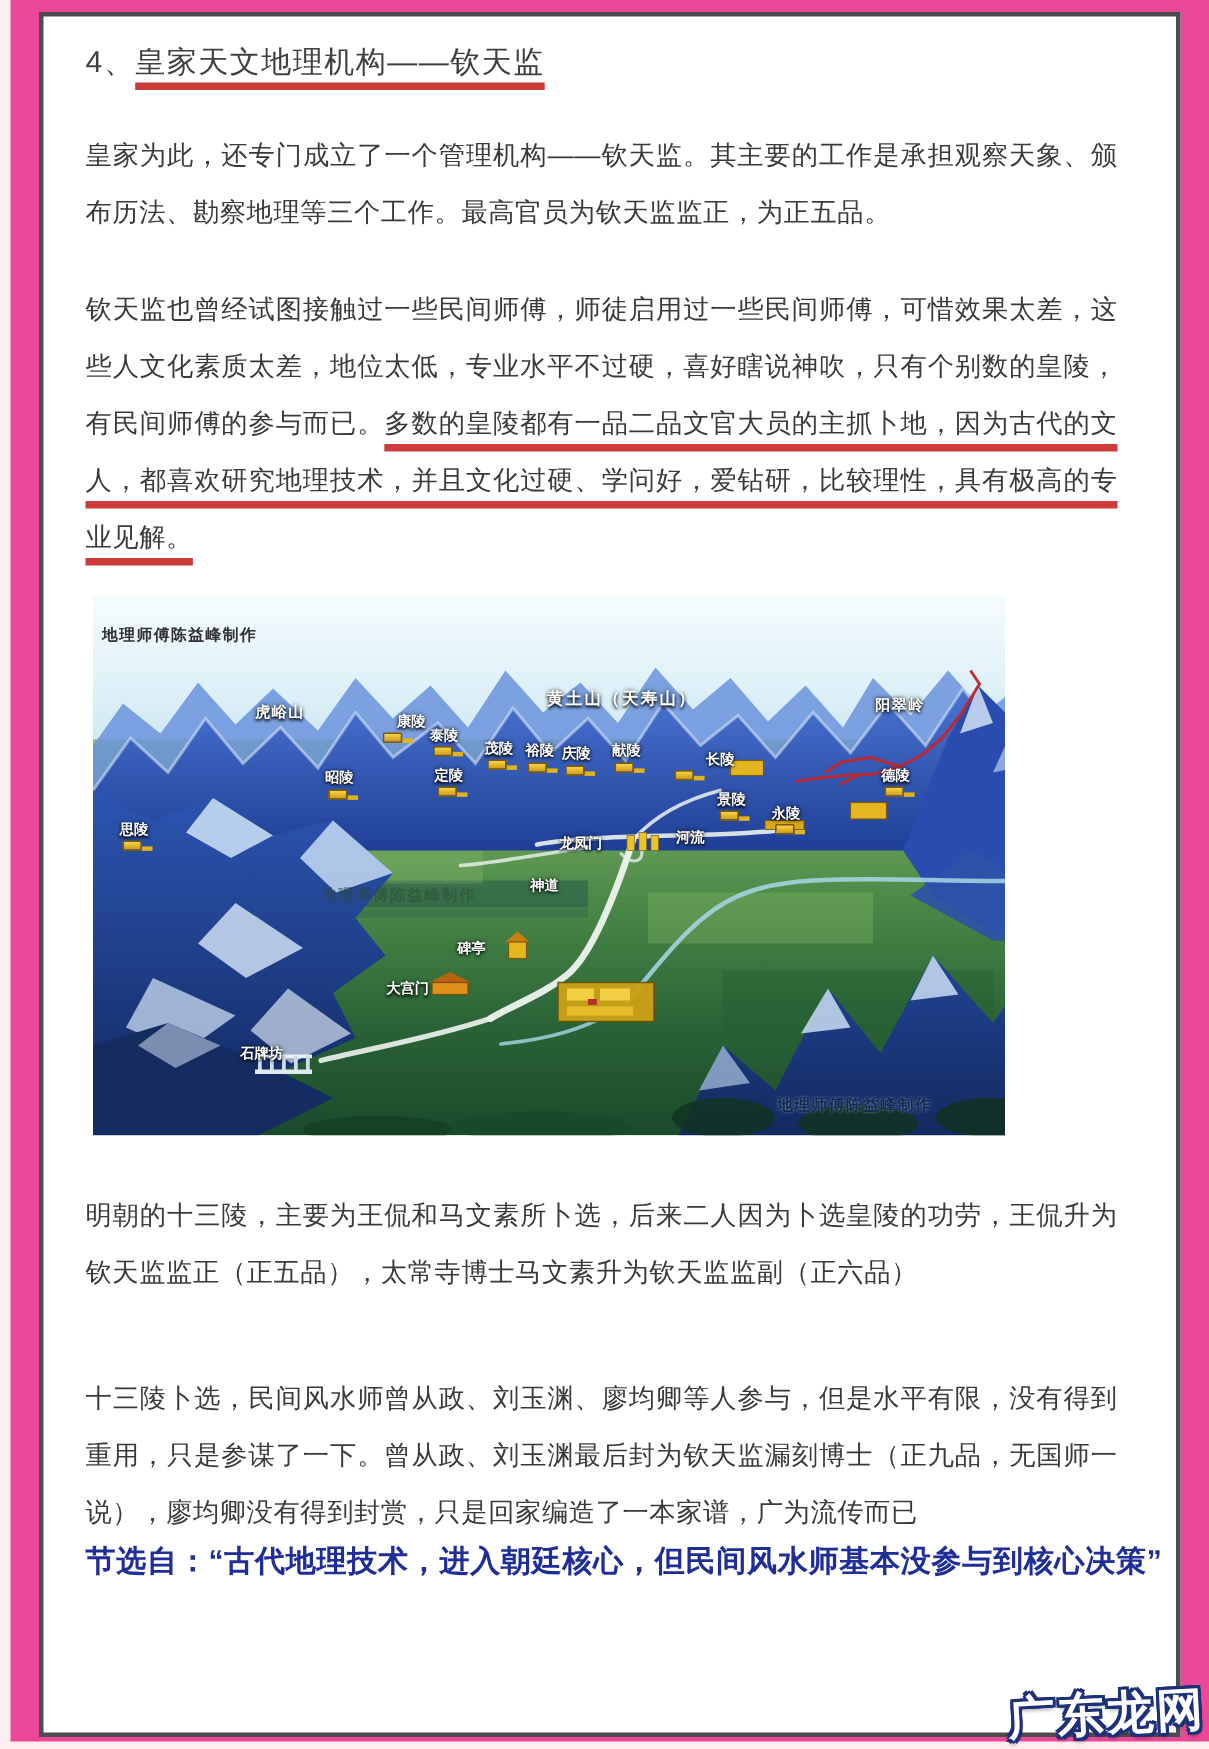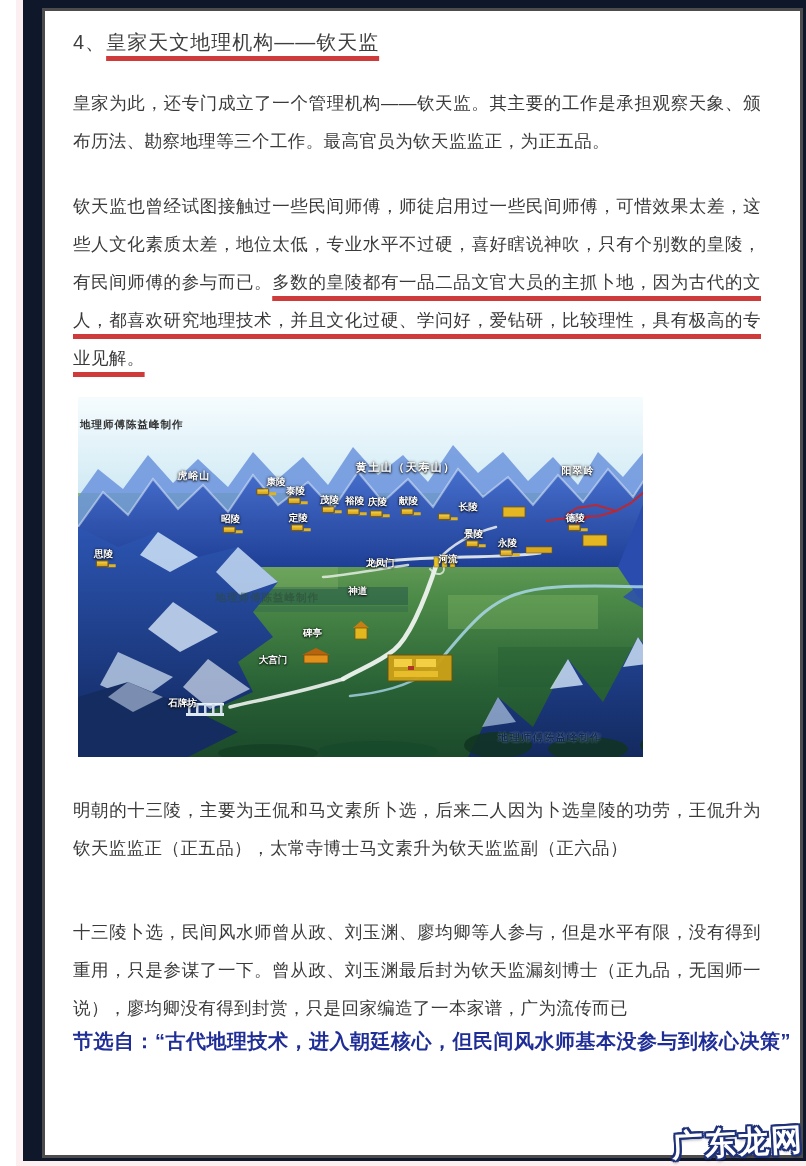--- a/index.html
+++ b/index.html
@@ -9,7 +9,7 @@
     font-family:"Liberation Sans","DejaVu Sans",sans-serif;
     position:relative; overflow:hidden;
   }
-  .page { position:absolute; inset:0; background:#0f172a;margin-left:16px; }
+  .page { position:absolute; inset:0; background:#ec4899; }
   .page::before { 
     content:""; position:absolute; left:0; top:0; bottom:0; width:7px;
     background:#fbeff1; z-index:0;

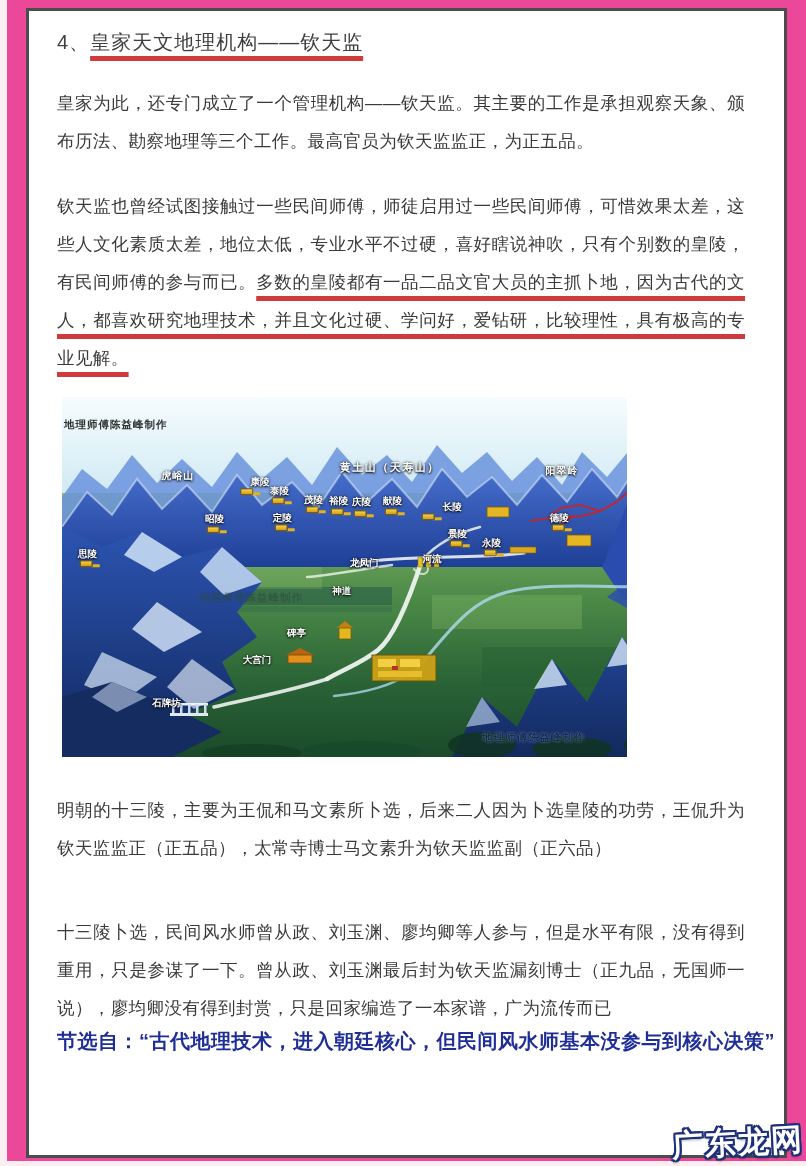--- a/index.html
+++ b/index.html
@@ -42,7 +42,7 @@
   p.para-4 { margin-top:34px; }
   p.para-5 { margin-top:46px; }
   figure.map {
-    margin:20px 0 0 5px; width:565px; height:360px; position:relative;
+    margin:20px 0 0 5px; width:608px; height:360px; position:relative;
     overflow:hidden;
   }
   figure.map svg { position:absolute; inset:0; display:block; }

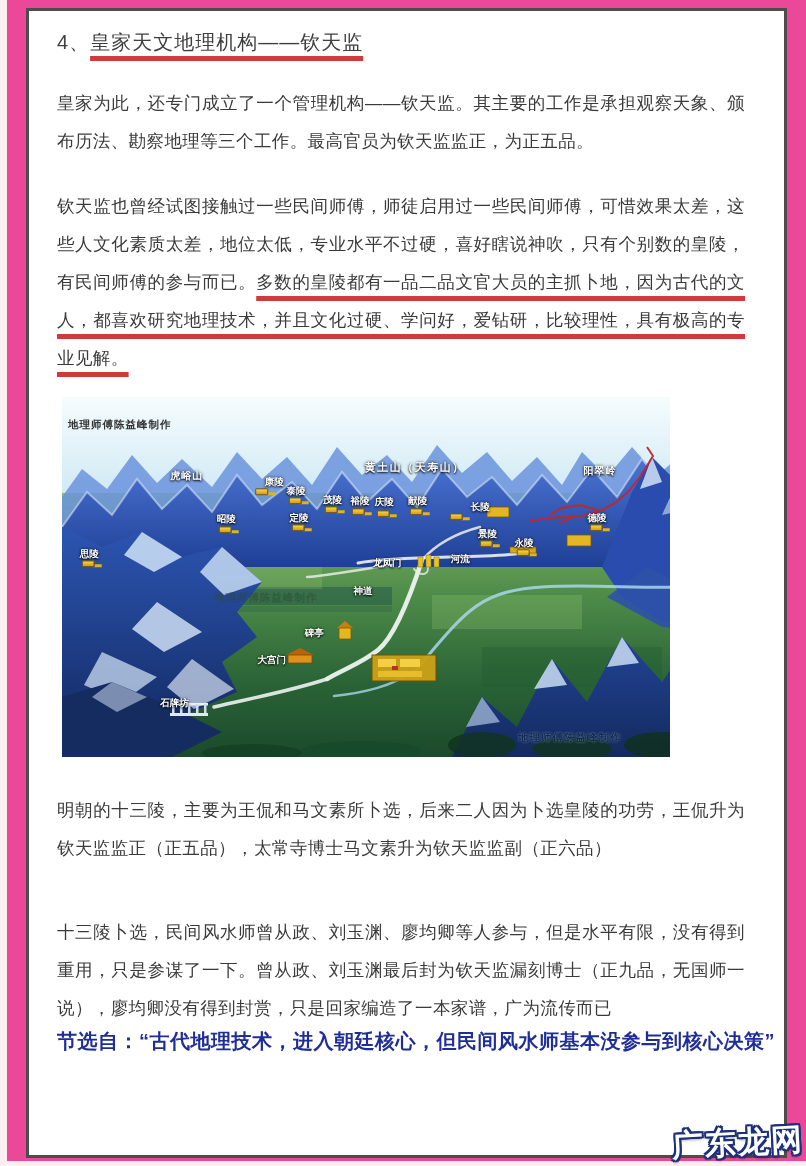--- a/index.html
+++ b/index.html
@@ -222,7 +222,7 @@
           <div class="map-label tomb" style="left: 38.5%; top: 26%;">泰陵<span class="tomb-marker"></span></div>
           <div class="map-label tomb" style="left: 44.5%; top: 28.5%; text-align: center;">茂陵<span class="tomb-marker"></span></div>
           <div class="map-label tomb" style="left: 49%; top: 29%;">裕陵<span class="tomb-marker"></span></div>
-          <div class="map-label tomb" style="left: 53%; top: 29.5%; font-family: Liberation Mono, monospace;">庆陵<span class="tomb-marker"></span></div>
+          <div class="map-label tomb" style="left: 53%; top: 29.5%;">庆陵<span class="tomb-marker"></span></div>
           <div class="map-label tomb" style="left: 58.5%; top: 29%;">献陵<span class="tomb-marker"></span></div>
           <div class="map-label tomb" style="left: 65%; top: 30.5%; padding-left: 46px;">长陵<span class="tomb-marker"></span></div>
           <div class="map-label tomb" style="left: 27%; top: 34%;">昭陵<span class="tomb-marker"></span></div>

